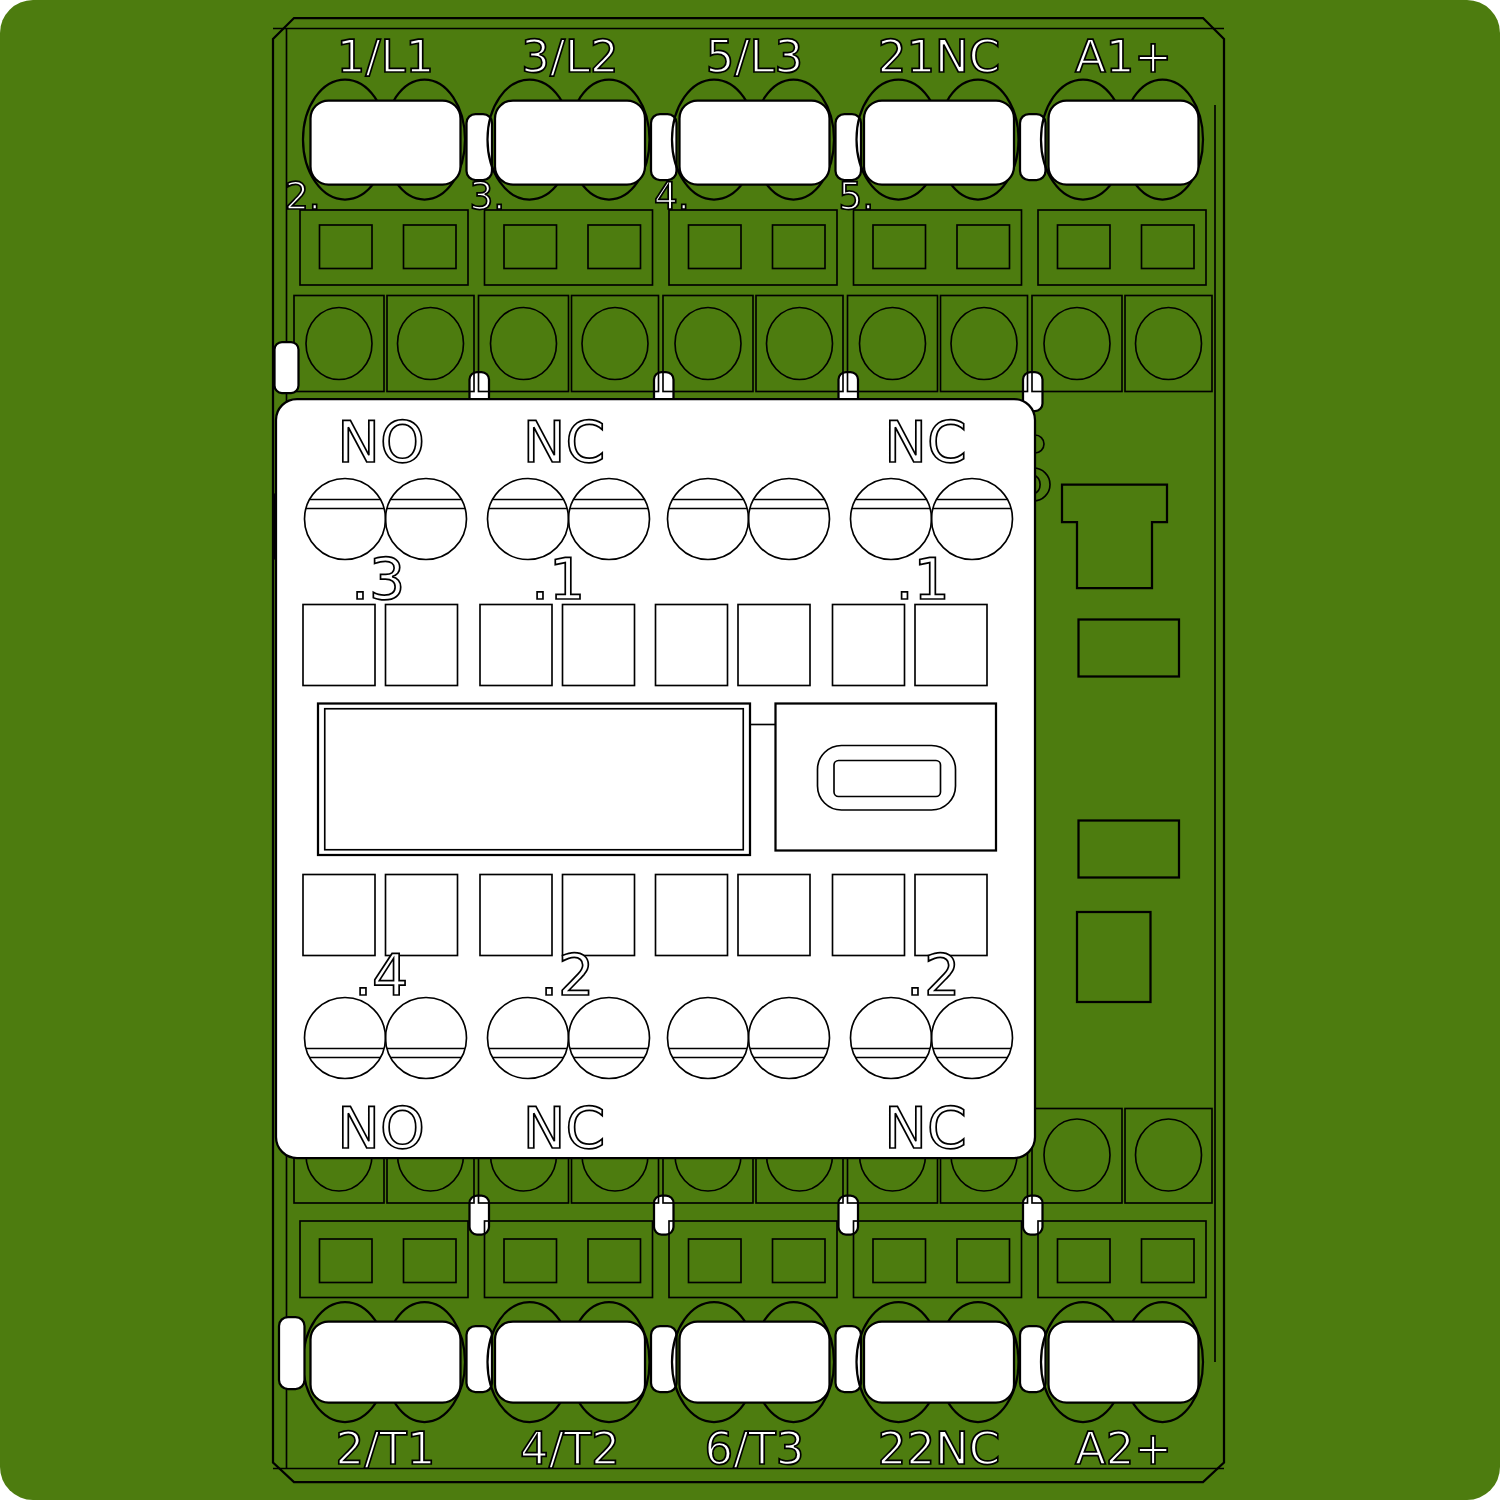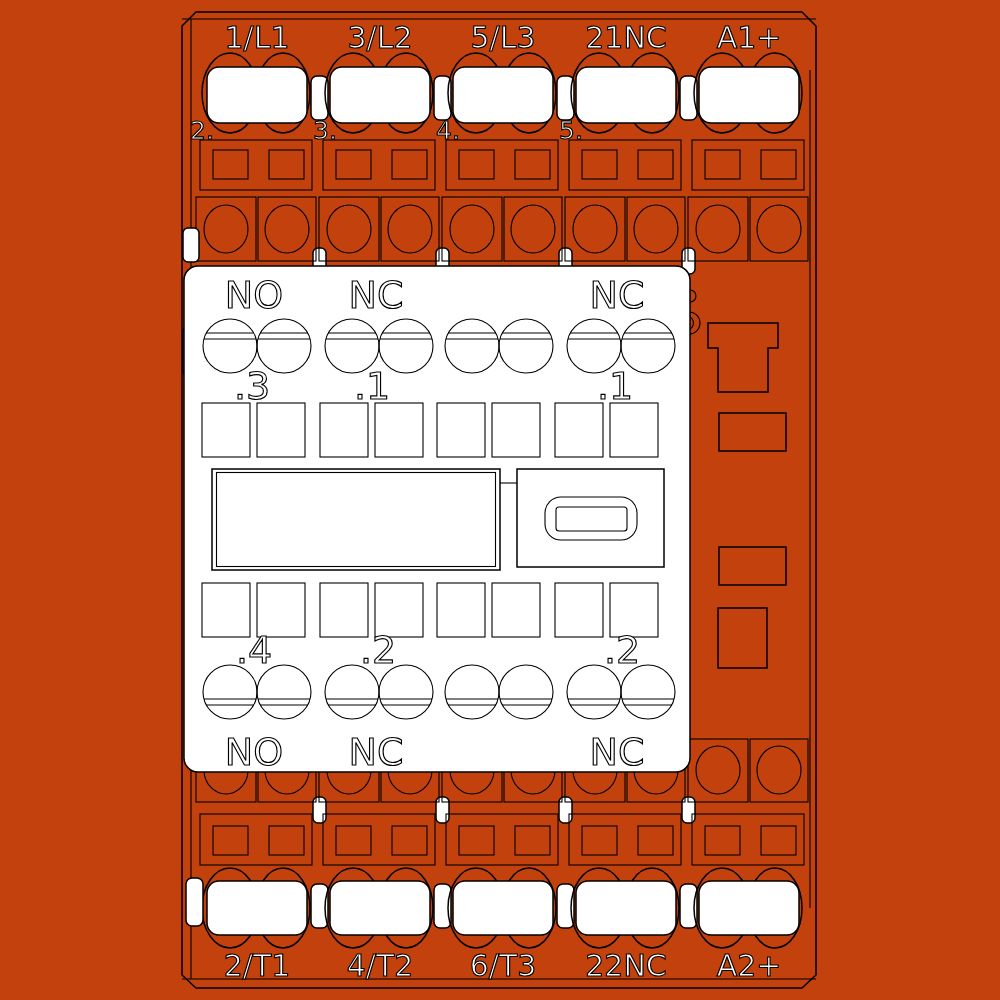--- a/index.html
+++ b/index.html
@@ -3,7 +3,7 @@
 <meta charset="utf-8">
 <style>
   html,body{margin:0;padding:0;background:#ffffff;}
-  .stage{width:1000px;height:1000px;position:relative;background:#c2410c;overflow:hidden;}
+  .stage{width:1000px;height:1000px;position:relative;background:#4d7c0f;overflow:hidden;border-radius:22px;}
   svg{display:block;}
   .ln{fill:none;stroke:#000000;stroke-width:1.5;}
   .lnw{fill:#ffffff;stroke:#000000;stroke-width:1.5;}

